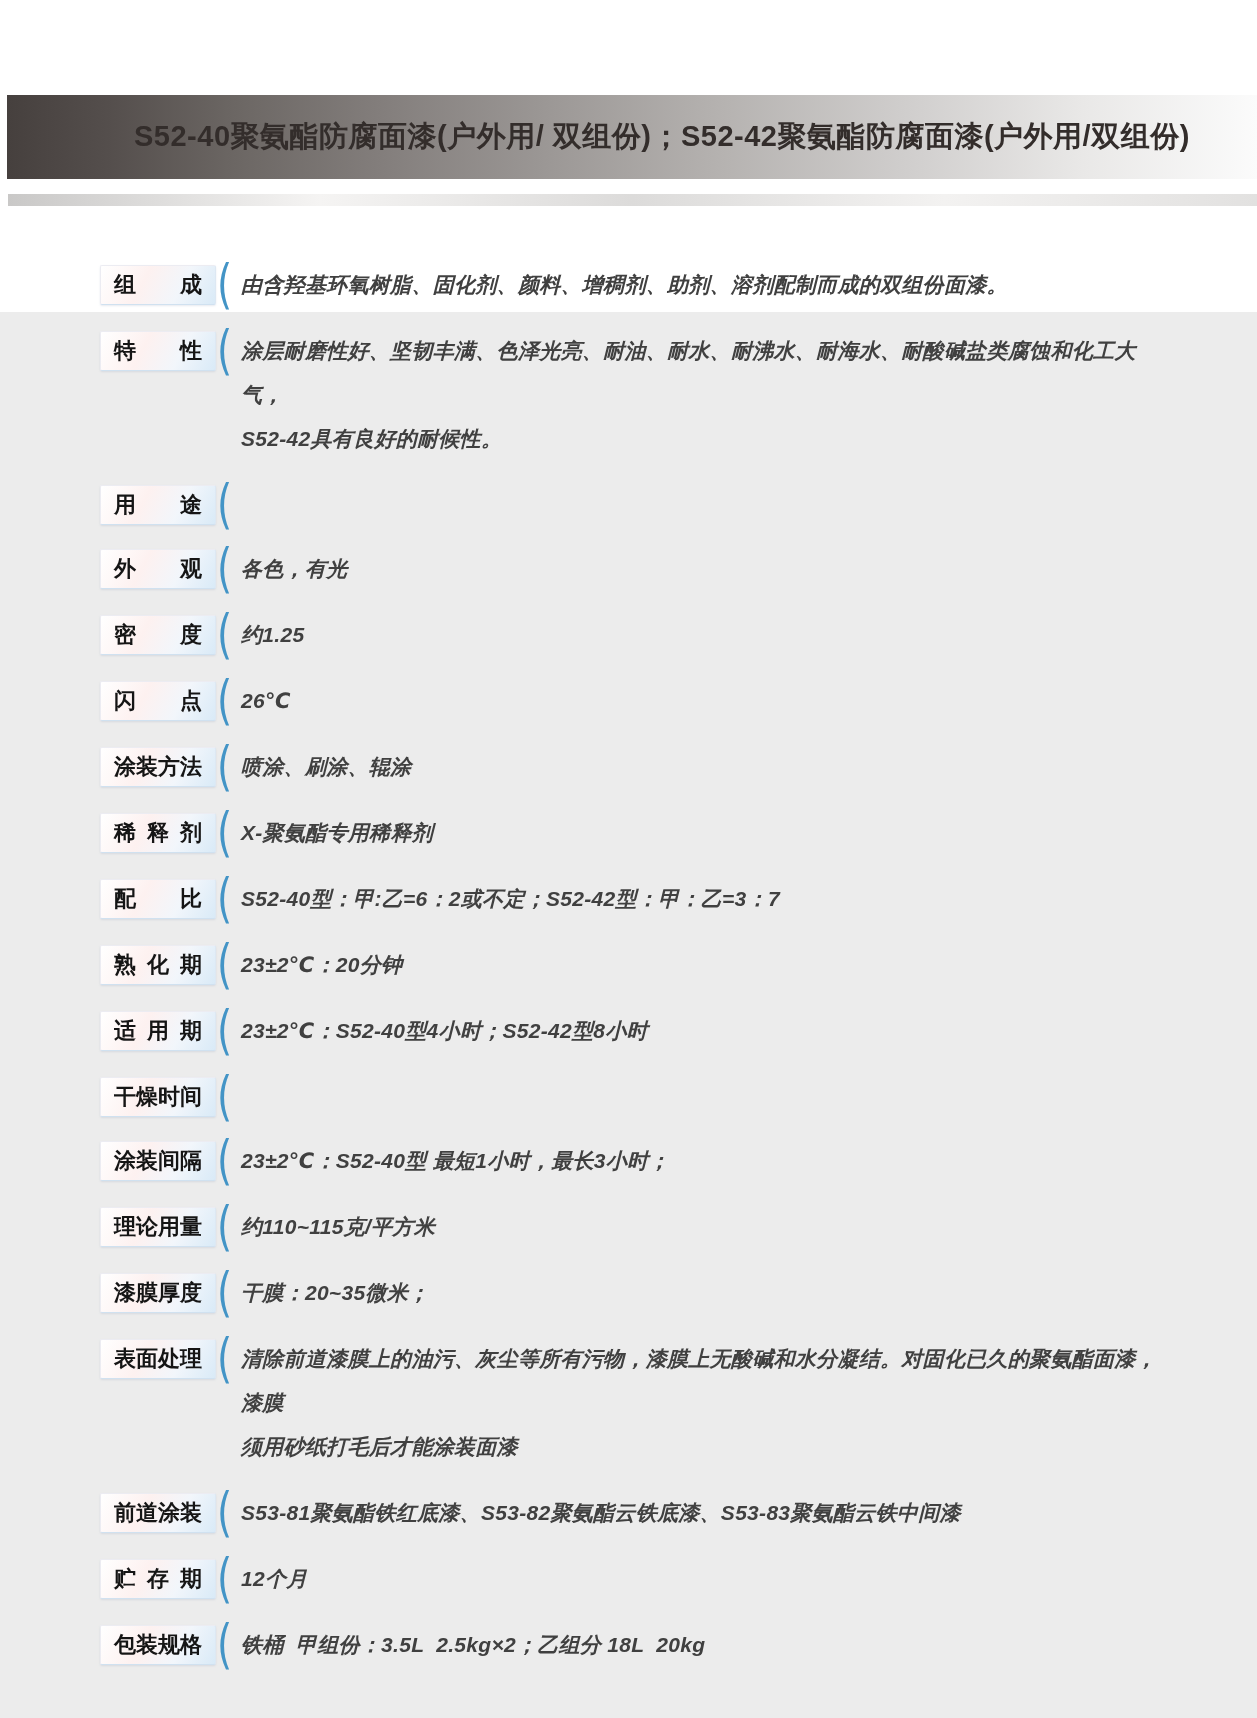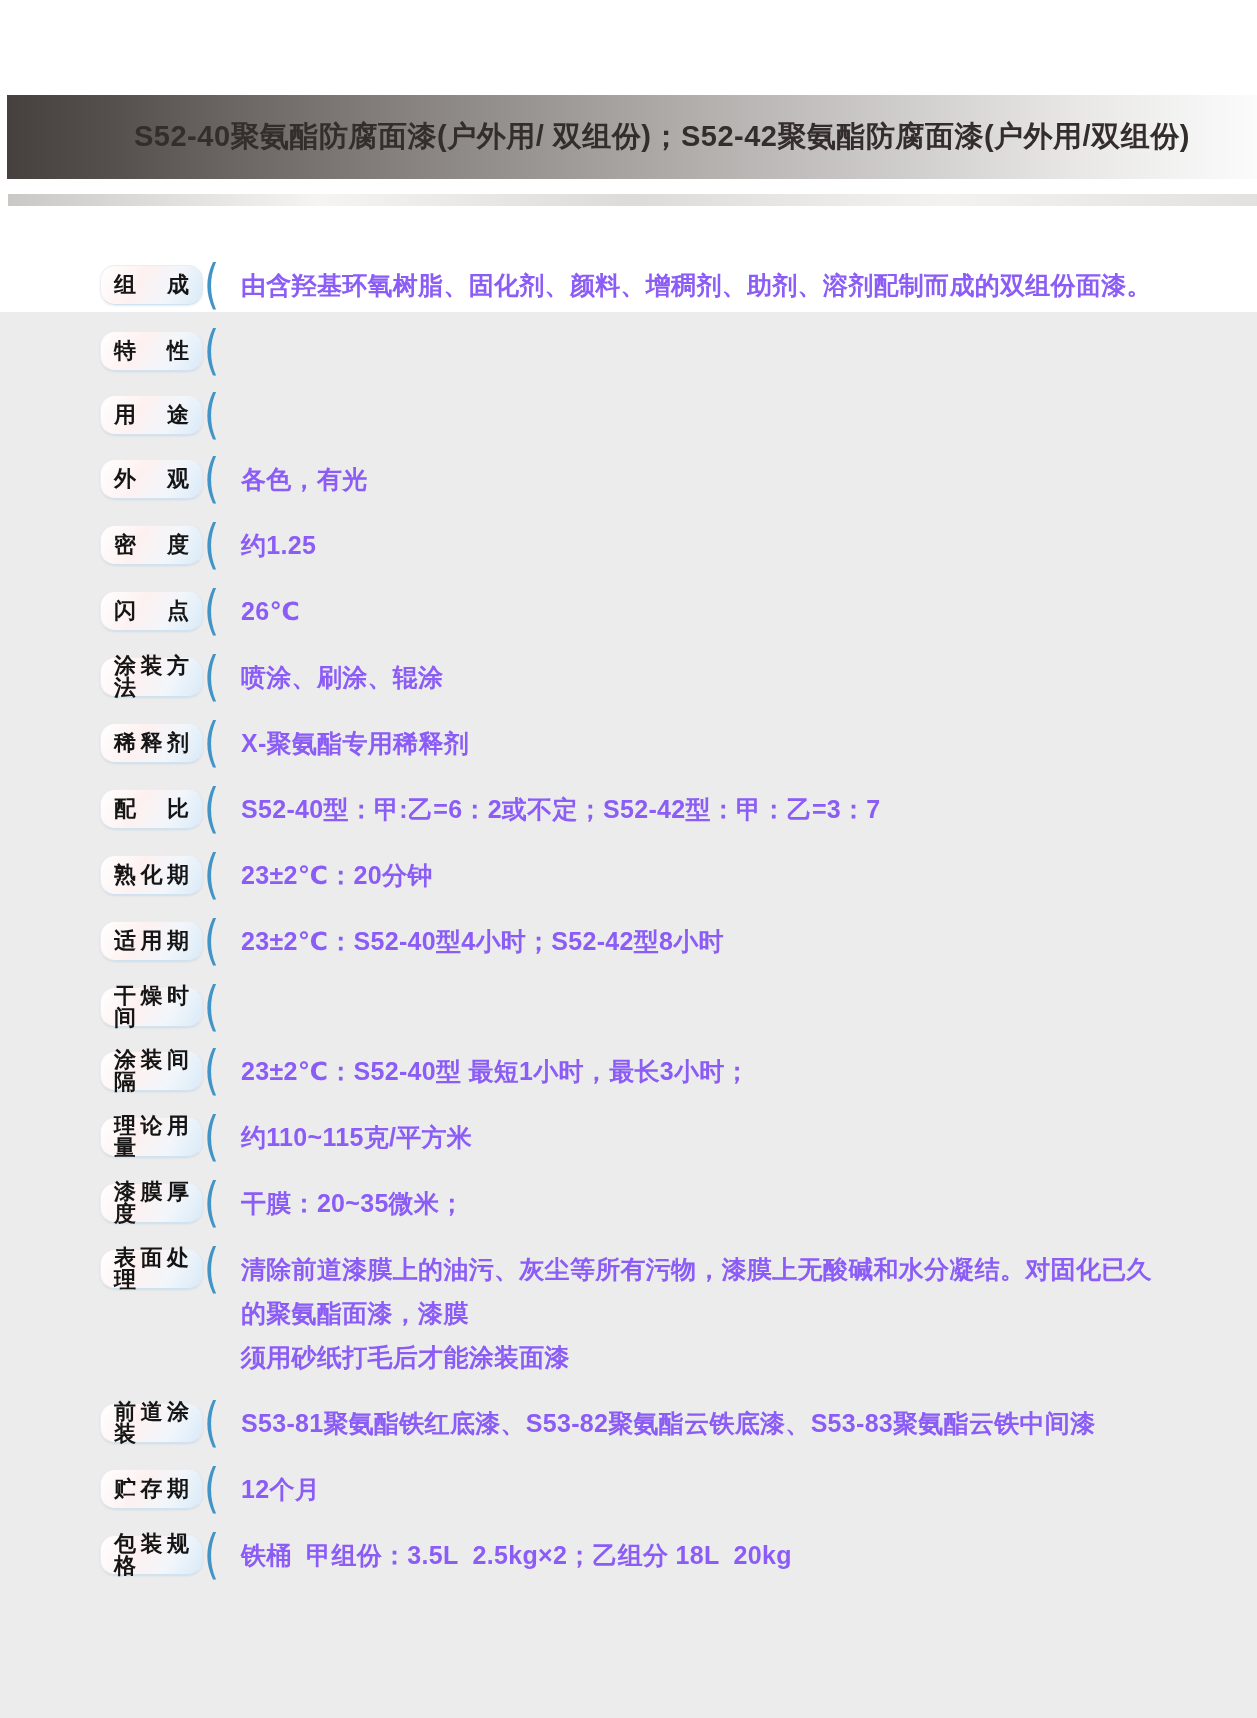--- a/index.html
+++ b/index.html
@@ -38,7 +38,7 @@
   .row{display:flex;align-items:flex-start;margin-bottom:24px;}
   .label-col{flex:none;width:141px;display:flex;align-items:flex-start;}
   .pill{
-    box-sizing:border-box;width:103px;height:40px;border-radius:15px;
+    box-sizing:border-box;width:116px;height:40px;border-radius:2px;
     background:linear-gradient(118deg,#ffffff 0%,#fdf1f0 38%,#f2f6fb 68%,#d9eaf7 100%);
     border:1px solid #ececf2;border-bottom-color:#d0e1f0;border-right-color:#dde8f3;
     box-shadow:0 1px 2px rgba(120,140,170,.18);

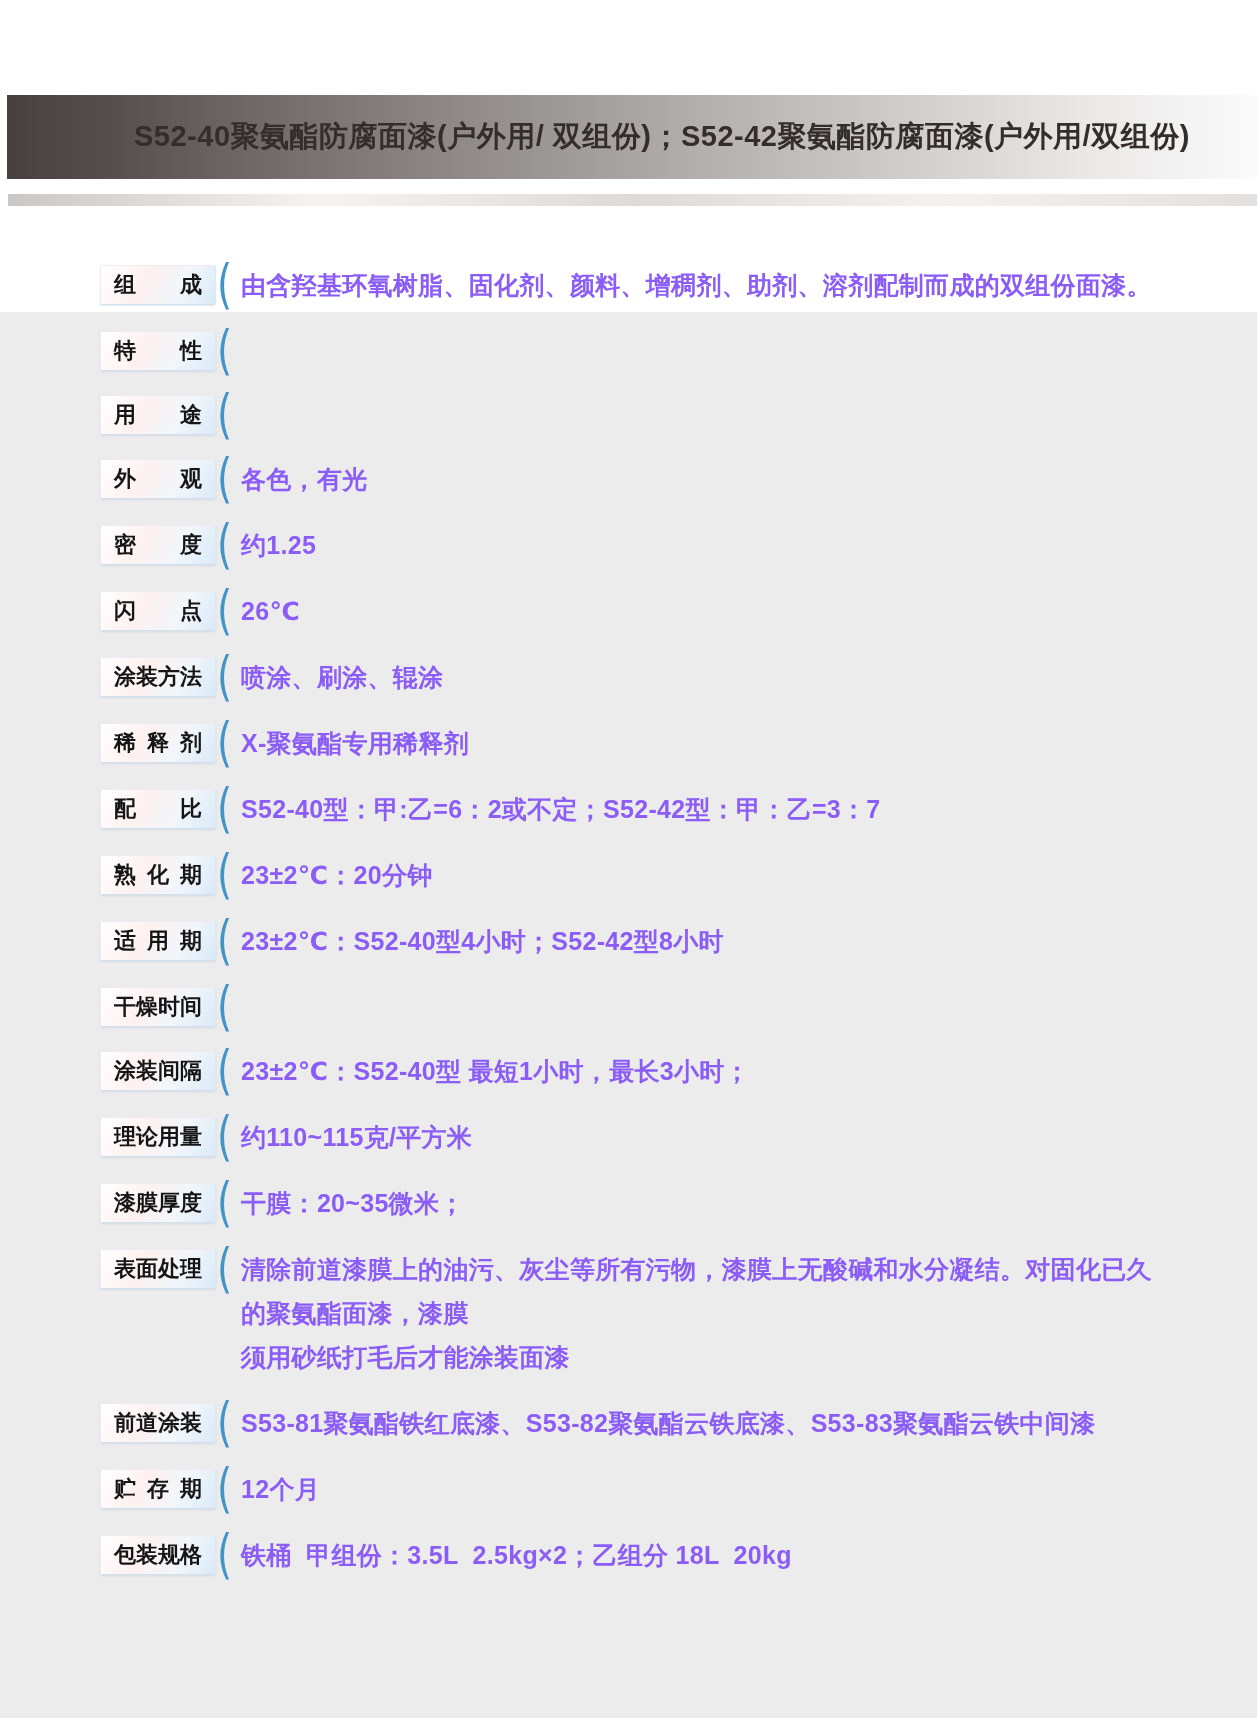--- a/index.html
+++ b/index.html
@@ -54,9 +54,10 @@
     font-family:"DejaVu Sans",sans-serif;
   }
   .row-content{
-    flex:1;font-size:25px;font-weight:bold;color:#8b5cf6;
+    flex:1;font-size:21px;font-weight:bold;color:#404040;
     line-height:44px;margin-top:-2px;letter-spacing:.3px;
     white-space:pre-wrap;
+    font-style:italic;
   }
 </style>
 </head>

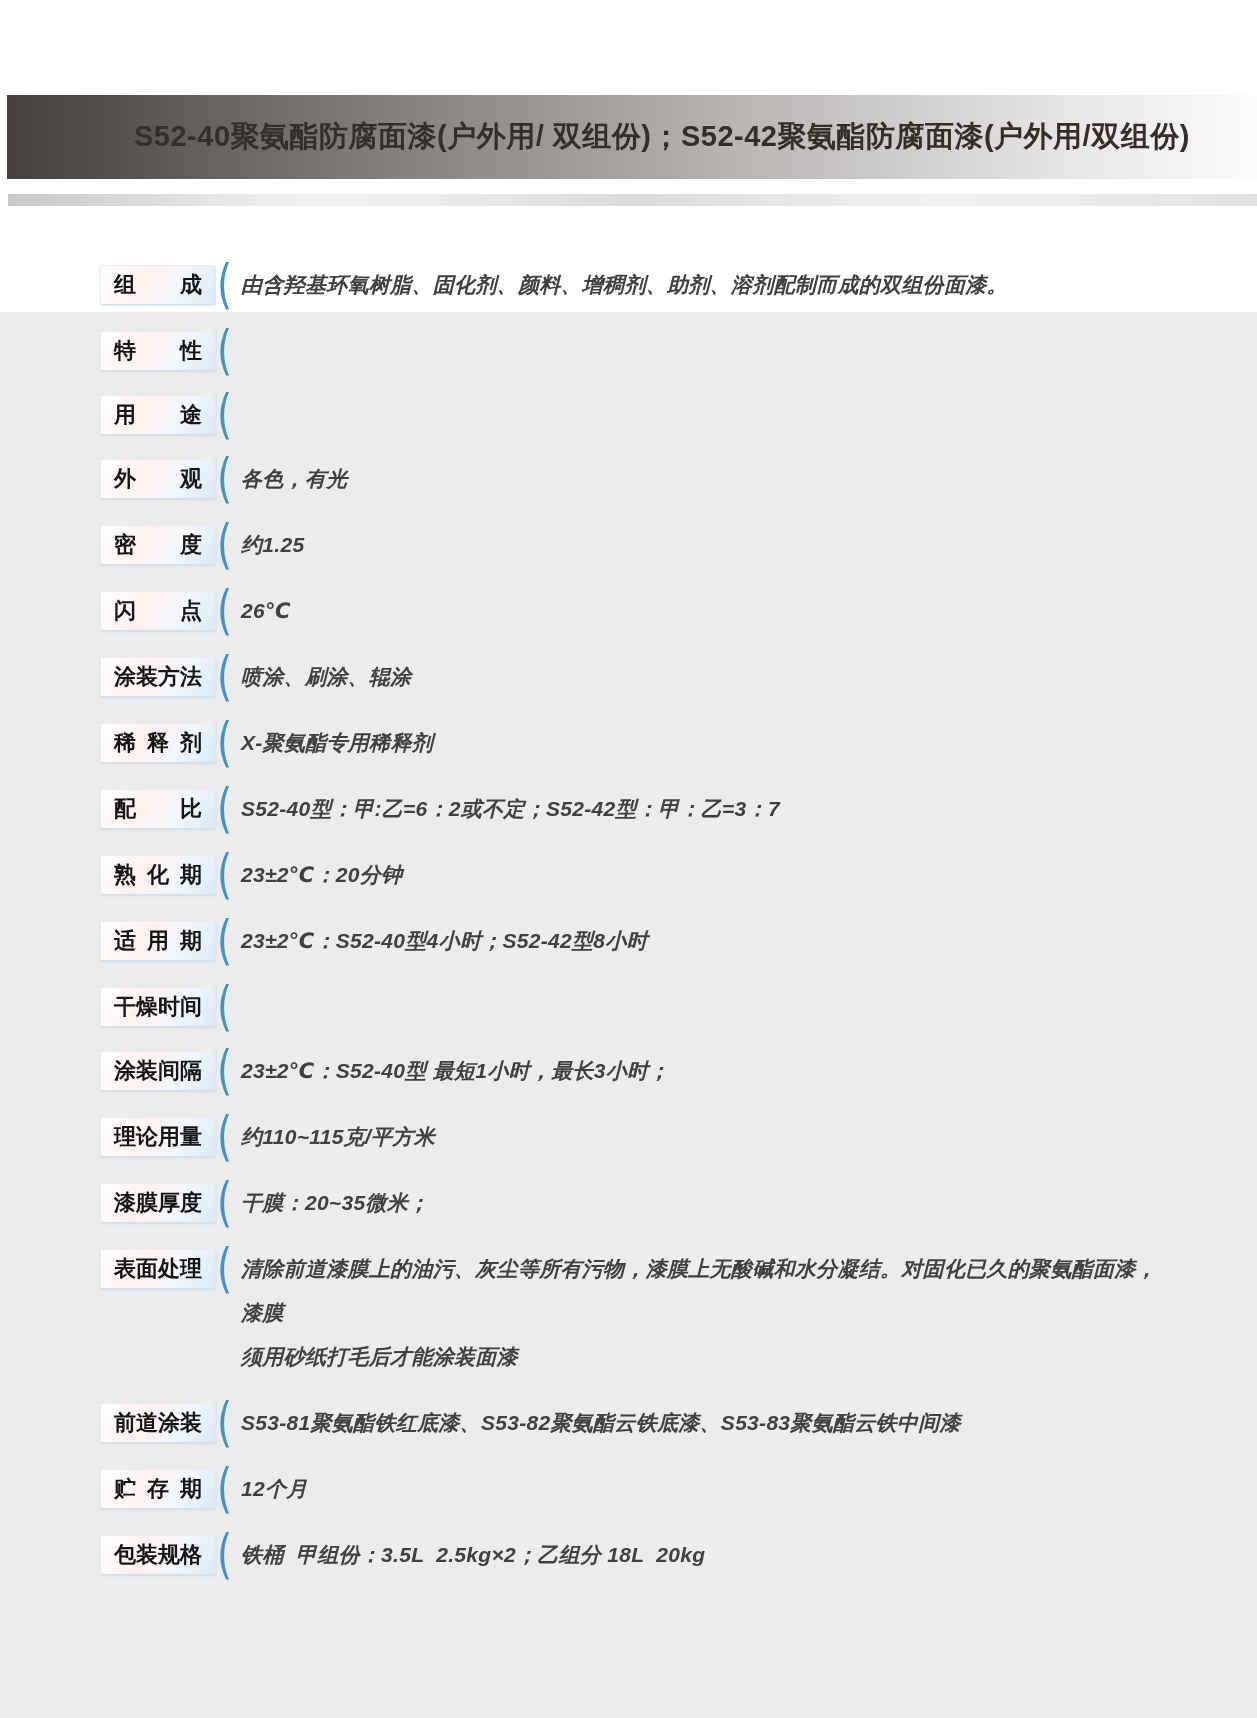--- a/index.html
+++ b/index.html
@@ -88,6 +88,8 @@
       </div>
       <span class="bracket">(</span>
     </div>
+    <div class="row-content">涂层耐磨性好、坚韧丰满、色泽光亮、耐油、耐水、耐沸水、耐海水、耐酸碱盐类腐蚀和化工大气，
+S52-42具有良好的耐候性。</div>
   </div>
 
   <div class="row">

